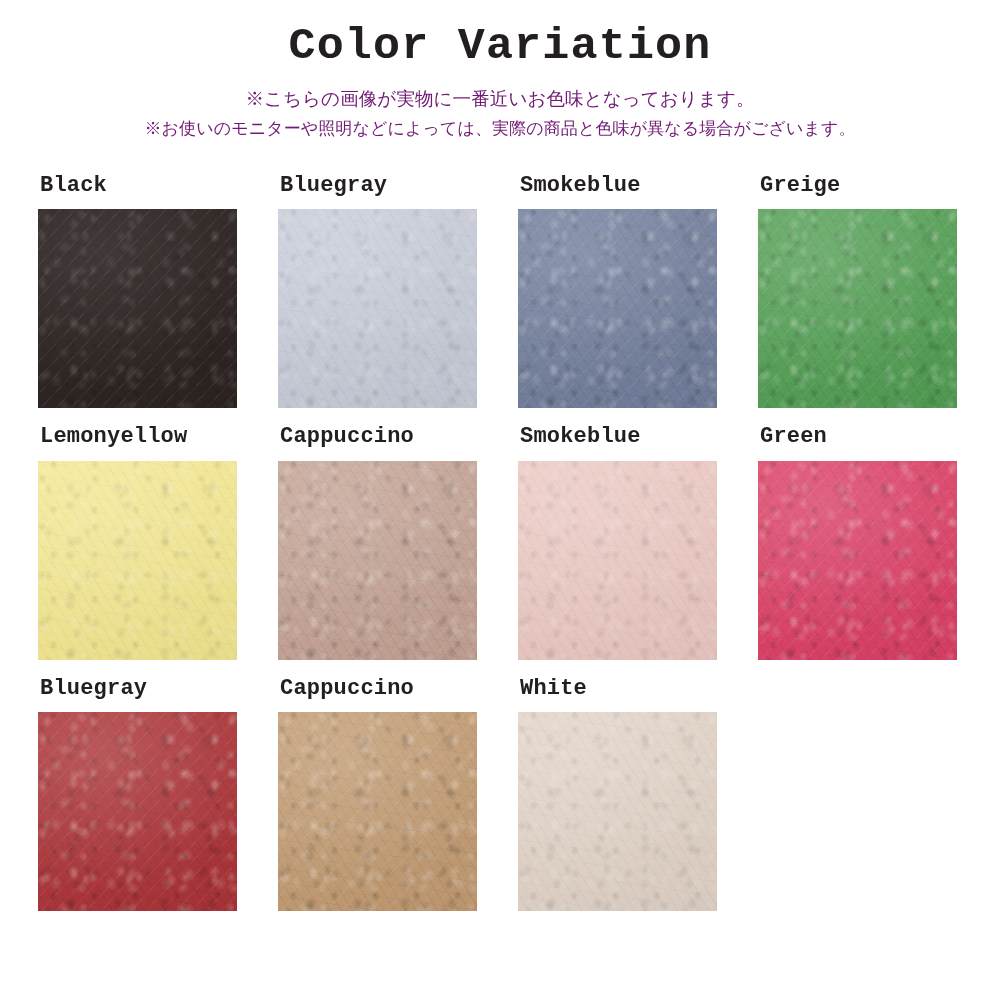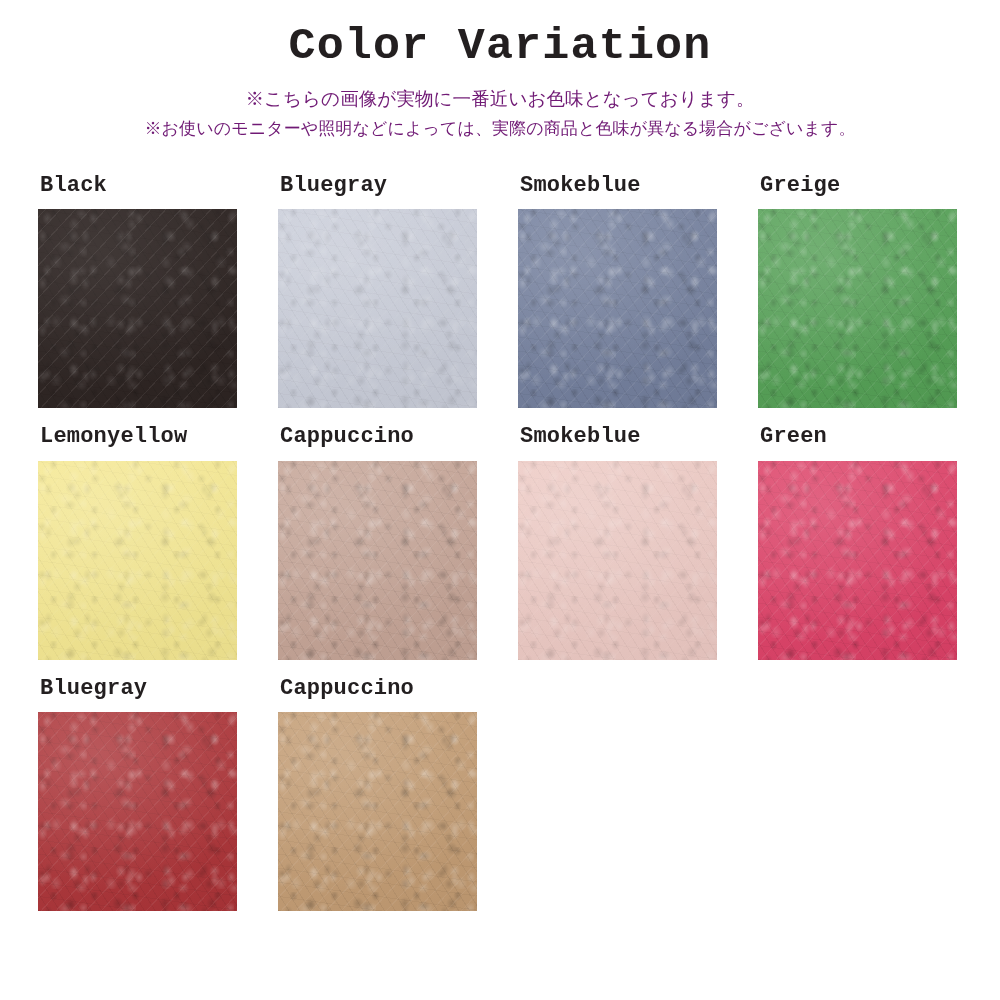--- a/index.html
+++ b/index.html
@@ -242,6 +242,15 @@
           <div class="sheen"></div>
         </div>
       </div>
+      <div class="cell">
+        <div class="cell-label">White</div>
+        <div class="swatch light" style="background-color: rgb(227, 212, 200);">
+          <div class="grain-a"></div>
+          <div class="grain-b"></div>
+          <div class="grain-c"></div>
+          <div class="sheen"></div>
+        </div>
+      </div>
     </div>
 
 </div>

